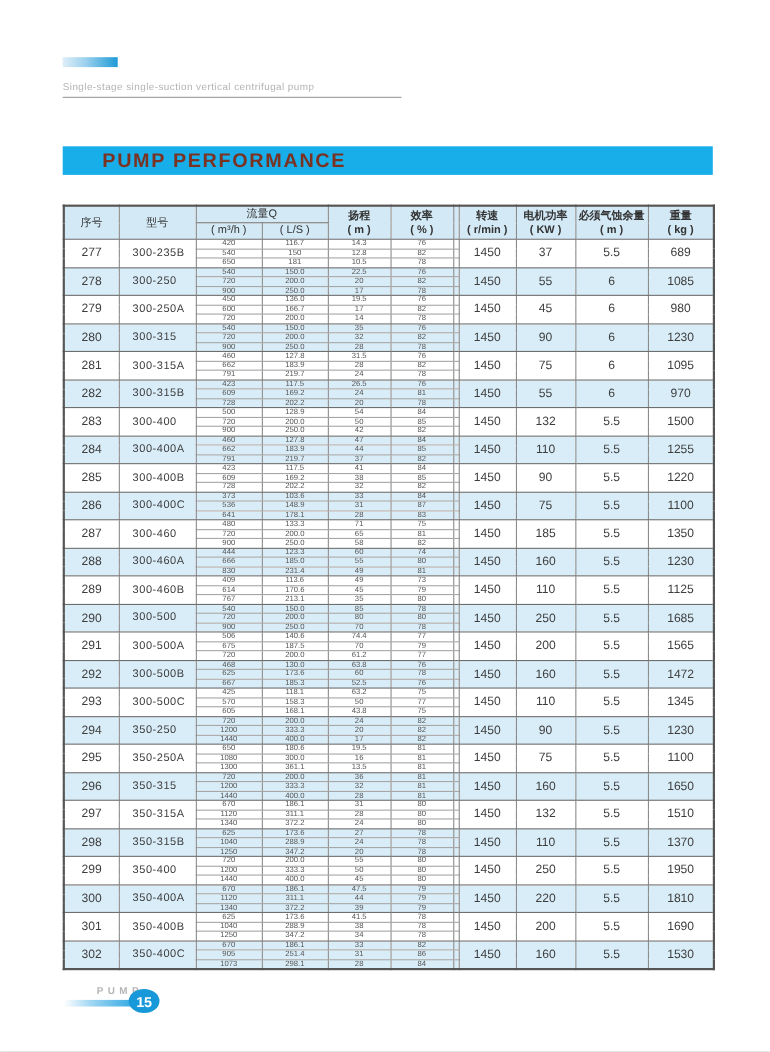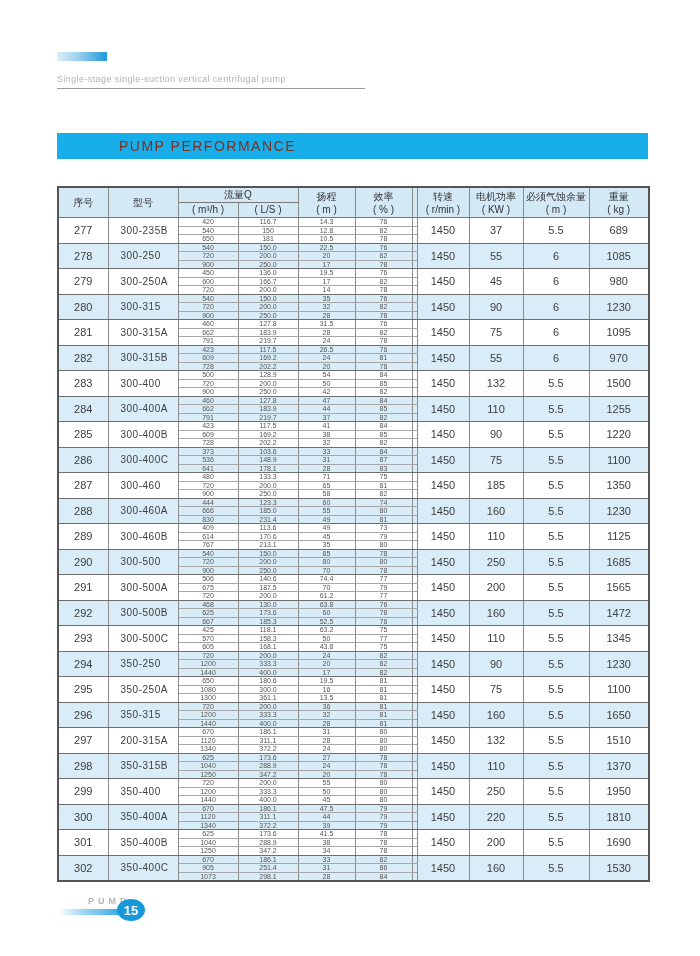--- a/index.html
+++ b/index.html
@@ -20,7 +20,7 @@
   .banner{position:absolute;top:133px;left:57px;width:591px;height:26px;
     background:#17aeea;display:flex;align-items:center;}
   .banner-cn{color:#ffffff;font-weight:bold;font-size:15px;letter-spacing:2px;margin-left:14px;}
-  .banner-en{color:#7a3222;font-weight:normal;font-size:14px;letter-spacing:1.5px;margin-left:62px;}
+  .banner-en{color:#7a3222;font-weight:bold;font-size:18px;letter-spacing:1.5px;margin-left:36px;}
   
   table.perf{position:absolute;top:186px;left:57px;width:591px;
     border-collapse:collapse;table-layout:fixed;border:2px solid #555;}

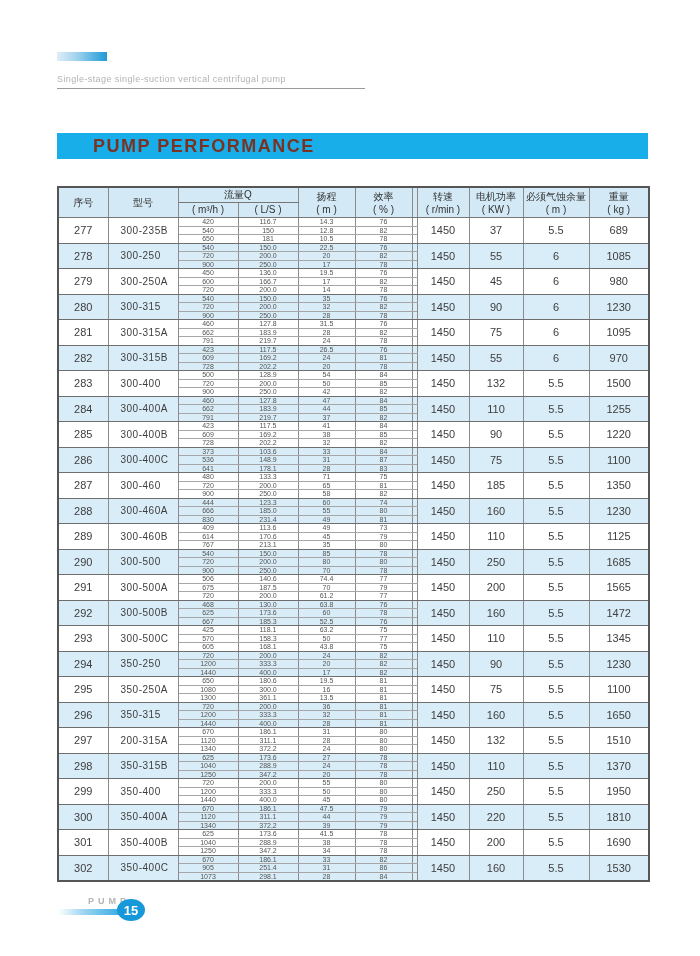--- a/index.html
+++ b/index.html
@@ -28,7 +28,7 @@
     text-align:center;padding:0;overflow:hidden;white-space:nowrap;}
   .perf thead th{background:#d3e9f6;font-weight:normal;font-size:10px;color:#333;
     height:14px;line-height:12px;border-bottom:1px solid #777;}
-  .perf thead .two-line{line-height:13px;}
+  .perf thead .two-line{line-height:13px;font-weight:bold;}
   .perf td.sub{font-size:7px;line-height:7.5px;height:7.5px;color:#555;
     border-bottom:1px solid #a6a6a6;}
   .perf tr.rowend td.sub{border-bottom:1px solid #6e6e6e;}

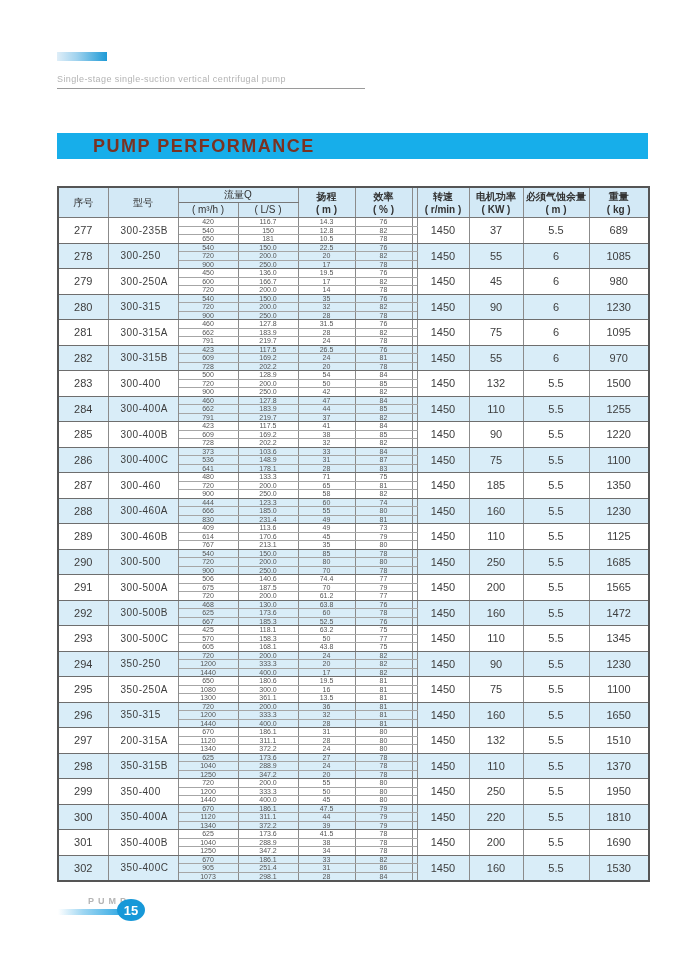--- a/index.html
+++ b/index.html
@@ -636,7 +636,7 @@
         </tr>
         <tr>
           <td class="main" rowspan="3">297</td>
-          <td class="main model" rowspan="3">200-315A</td>
+          <td class="main model" rowspan="3">350-315A</td>
           <td class="sub">670</td>
           <td class="sub">186.1</td>
           <td class="sub">31</td>

